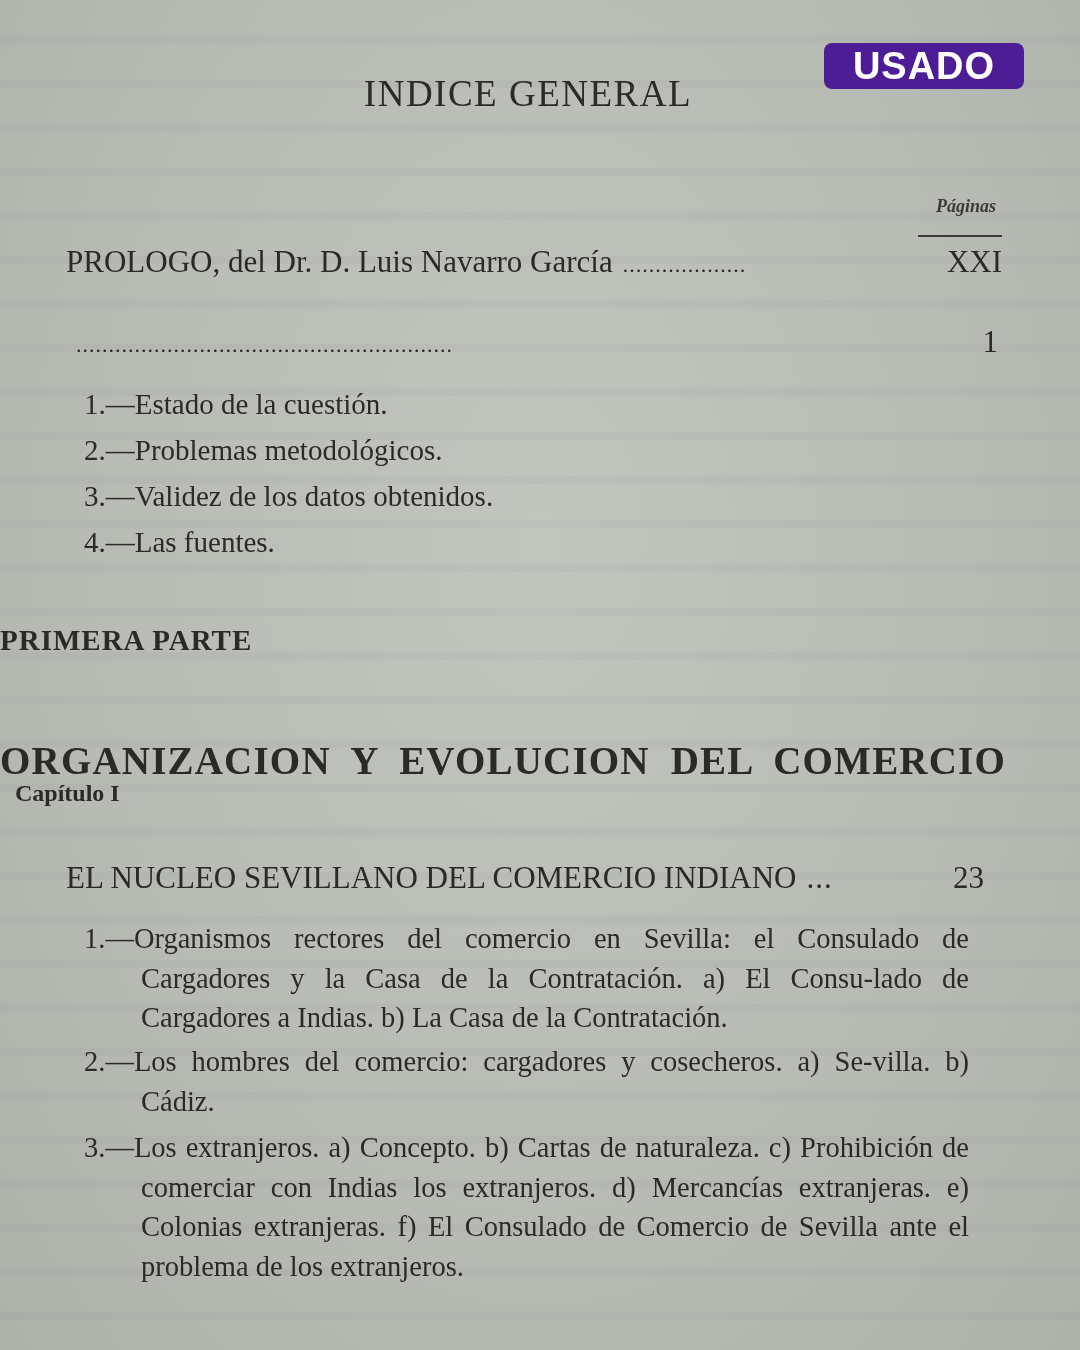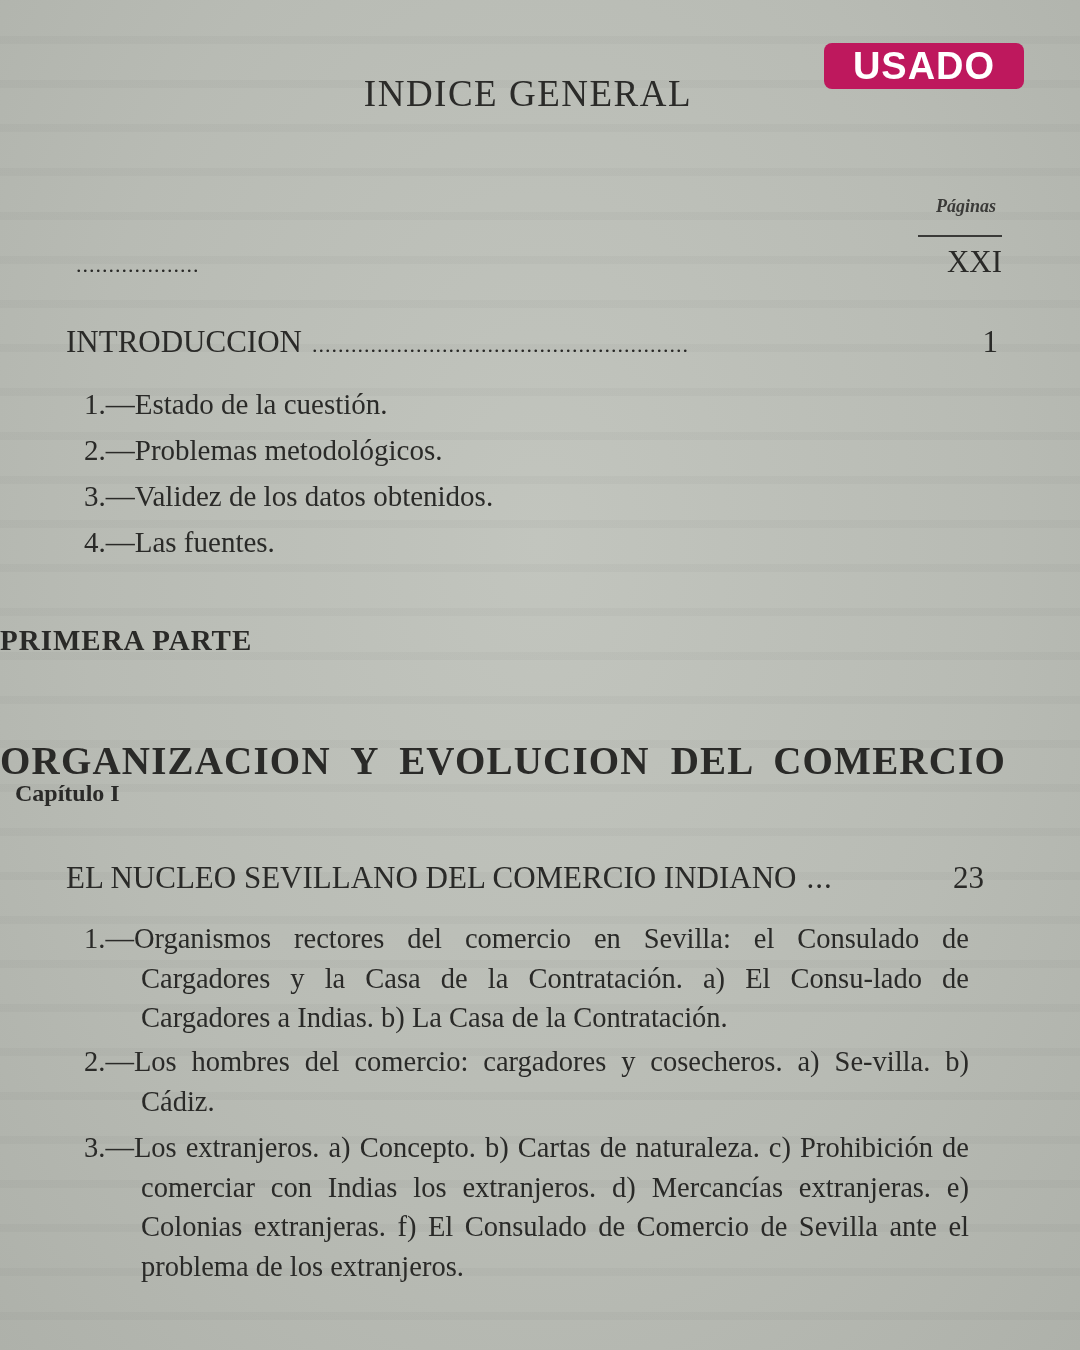--- a/index.html
+++ b/index.html
@@ -34,7 +34,7 @@
     top: 43px;
     width: 200px;
     height: 46px;
-    background: #be185d;
+    background: #4c1d95;
     border-radius: 8px;
     color: #ffffff;
     font-family: "Liberation Sans", "DejaVu Sans", sans-serif;

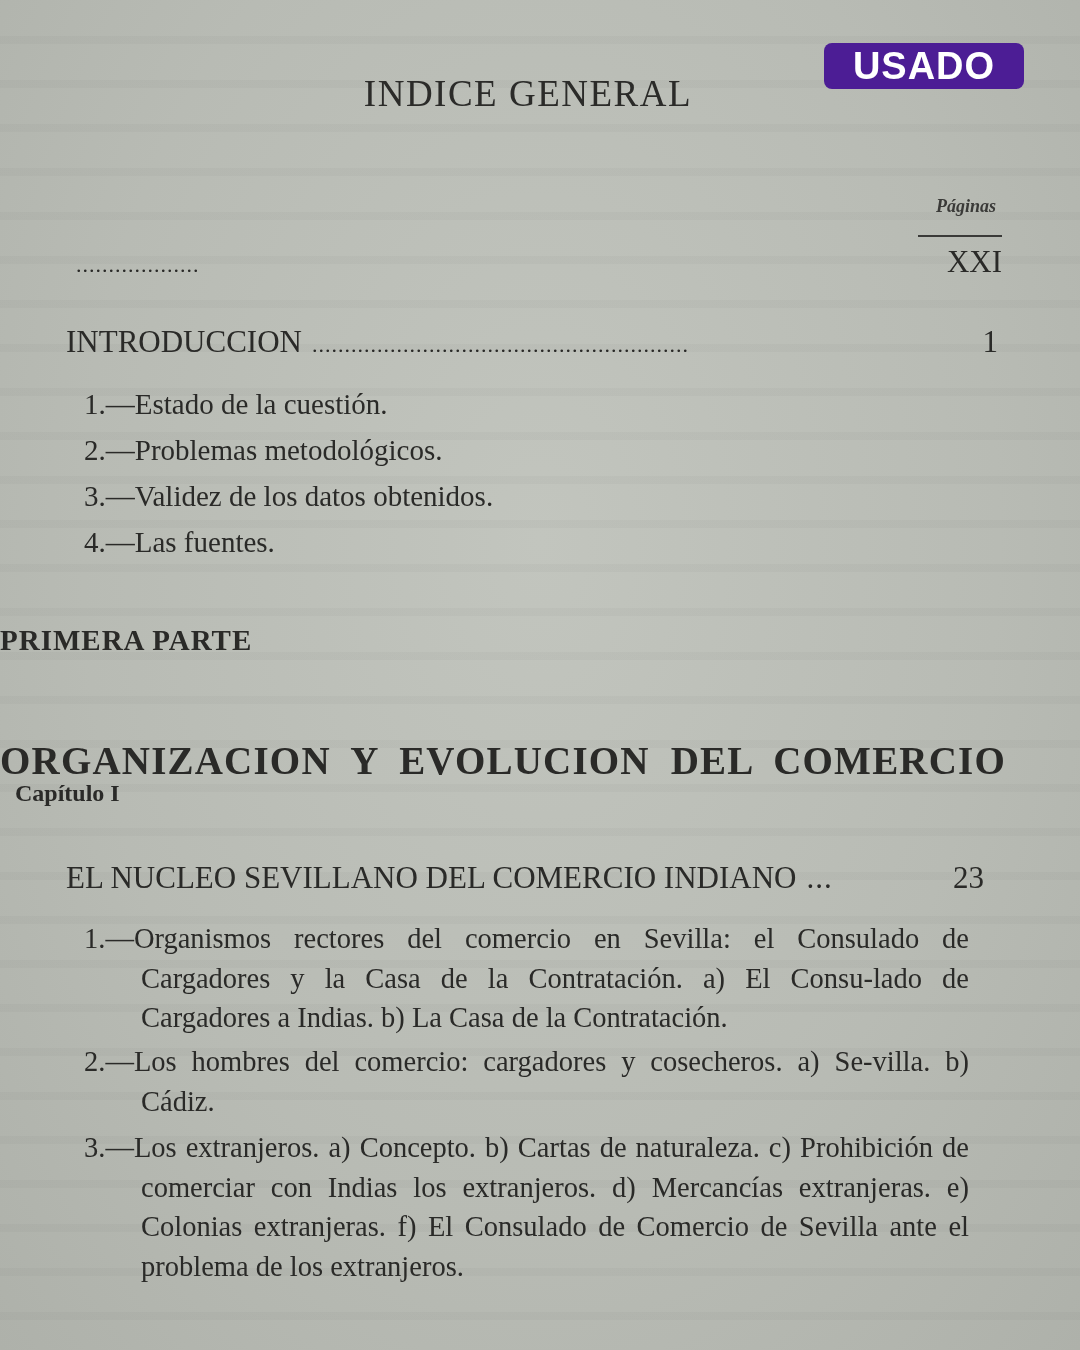--- a/index.html
+++ b/index.html
@@ -128,6 +128,7 @@
 <div class="paginas-rule"></div>
 
 <div class="entry" style="top:244px;">
+  <span class="label">PROLOGO, del Dr. D. Luis Navarro García</span>
   <span class="dots">...................</span>
   <span class="page-num">XXI</span>
 </div>

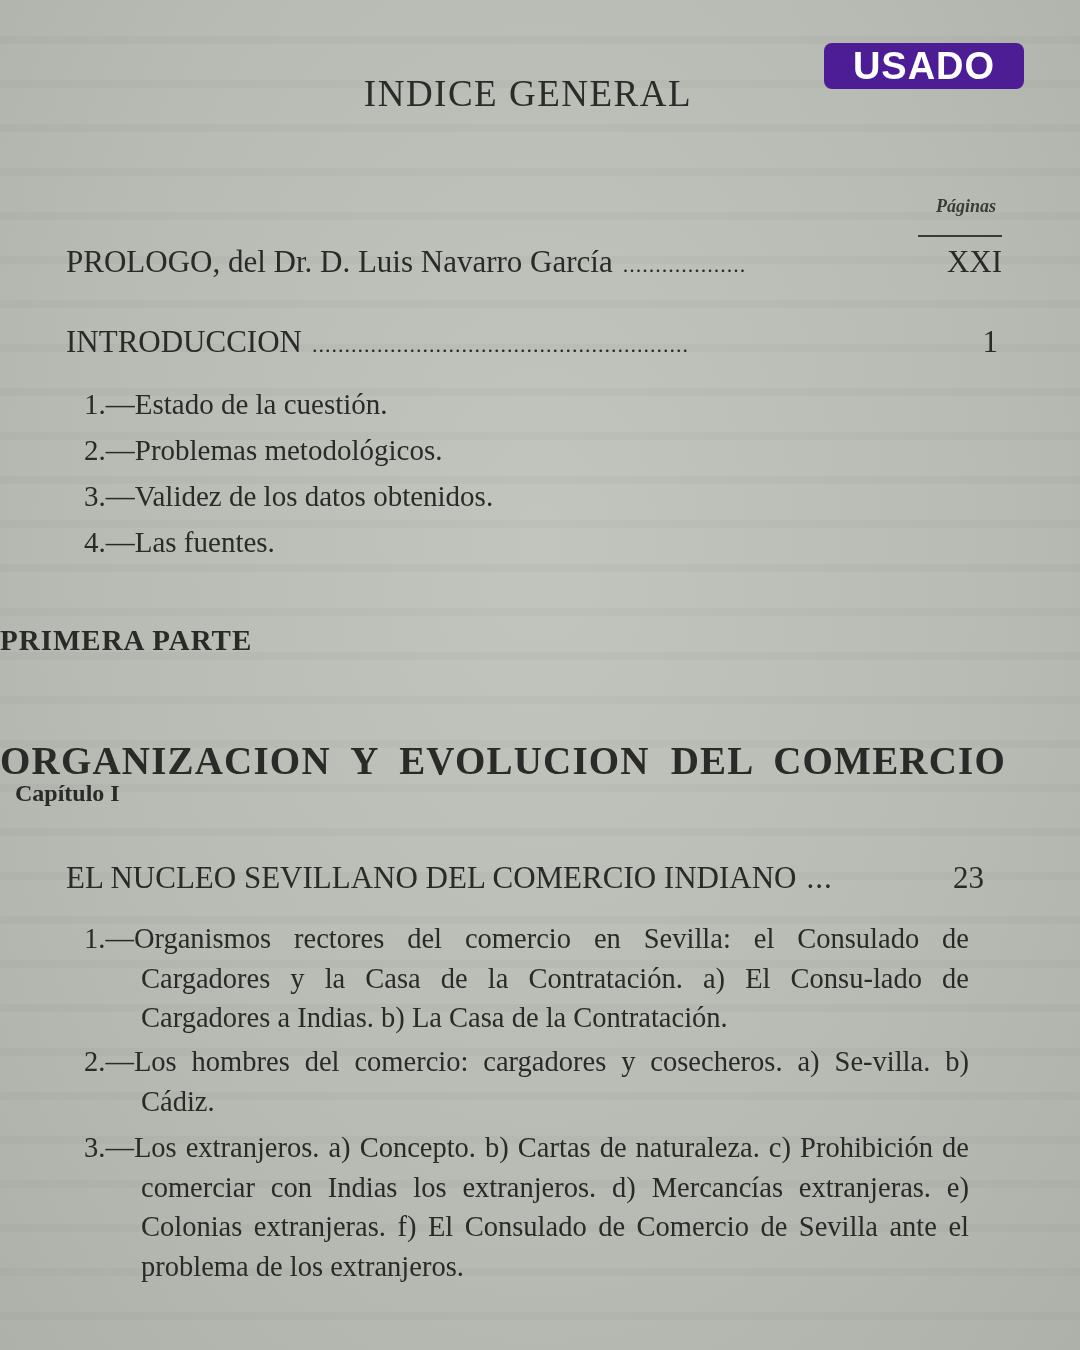--- a/index.html
+++ b/index.html
@@ -134,7 +134,6 @@
 </div>
 
 <div class="entry" style="top:324px;">
-  <span class="label">INTRODUCCION</span>
   <span class="dots">..........................................................</span>
   <span class="page-num" style="margin-right:4px;">1</span>
 </div>

